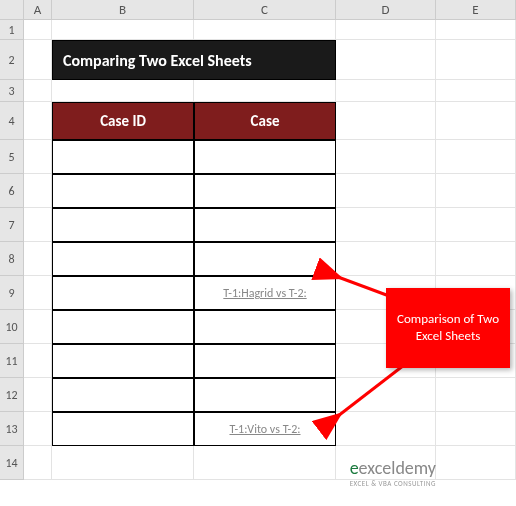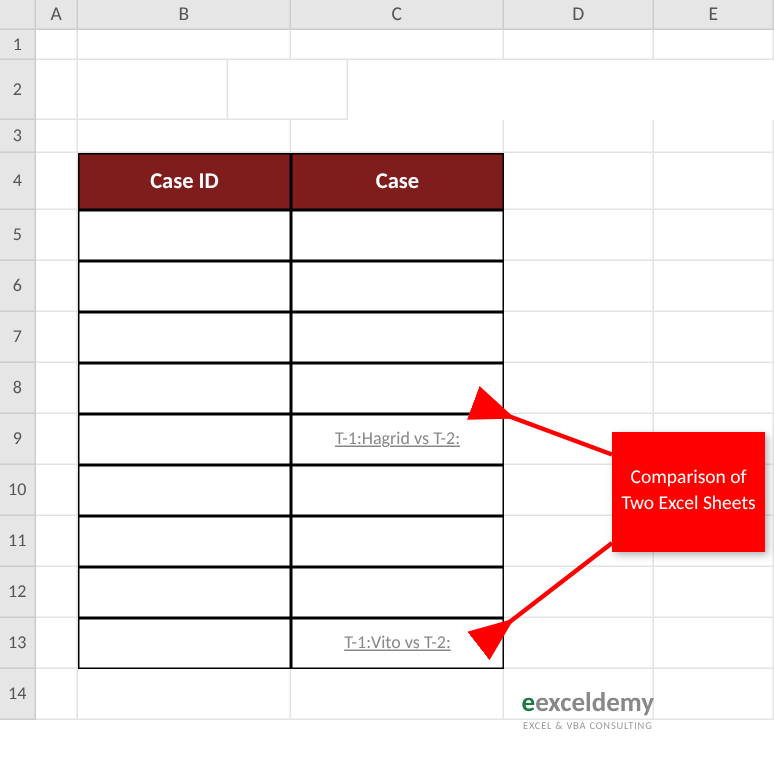--- a/index.html
+++ b/index.html
@@ -137,6 +137,7 @@
   <div class="row" style="height:40px">
     <div class="rh" style="line-height:40px">2</div>
     <div class="cell cA"></div>
+    <div class="cell title-cell" style="width:284px">Comparing Two Excel Sheets</div>
     <div class="cell cD"></div>
     <div class="cell cE"></div>
   </div>

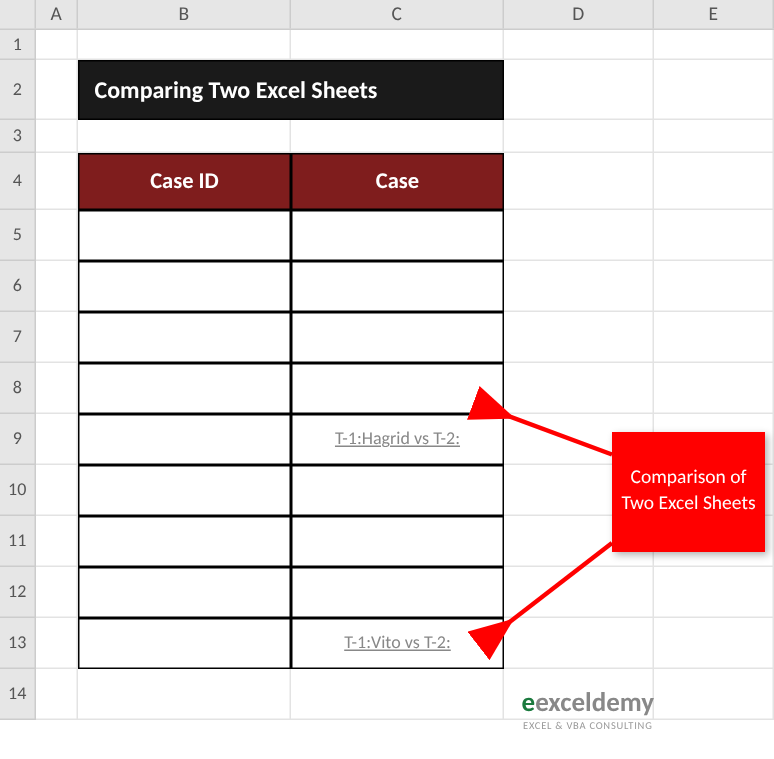--- a/index.html
+++ b/index.html
@@ -87,7 +87,7 @@
     position: absolute;
     right: 6px;
     top: 288px;
-    width: 102px;
+    width: 124px;
     height: 80px;
     background: #ff0000;
     color: #fff;

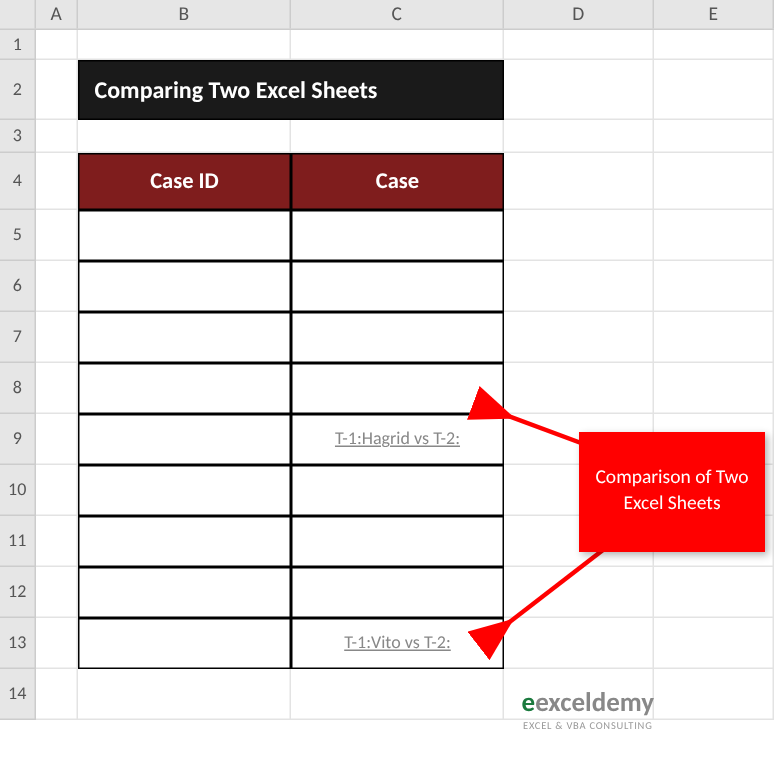--- a/index.html
+++ b/index.html
@@ -109,7 +109,7 @@
     text-align: center;
     line-height: 1;
   }
-  .logo .e { font-weight: bold; color: #1b7a3e; font-size: 18px; }
+  .logo .e { font-weight: normal; color: #1b7a3e; font-size: 18px; }
   .logo .sub { font-size: 7px; letter-spacing: 0.5px; color:#999; }
 </style>
 </head>

